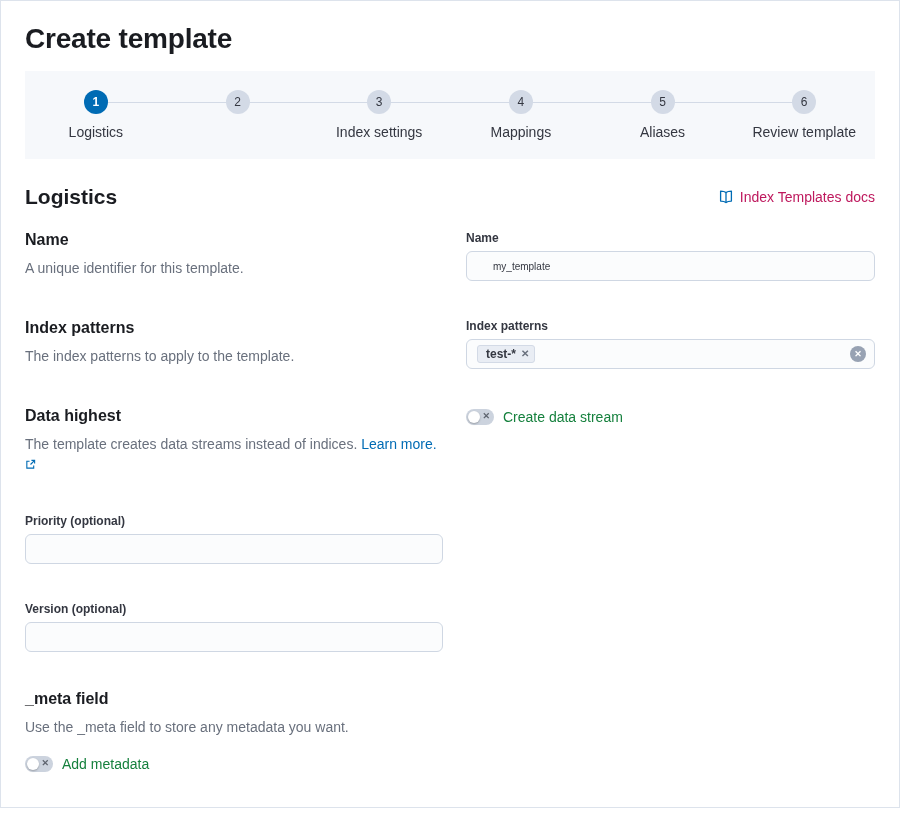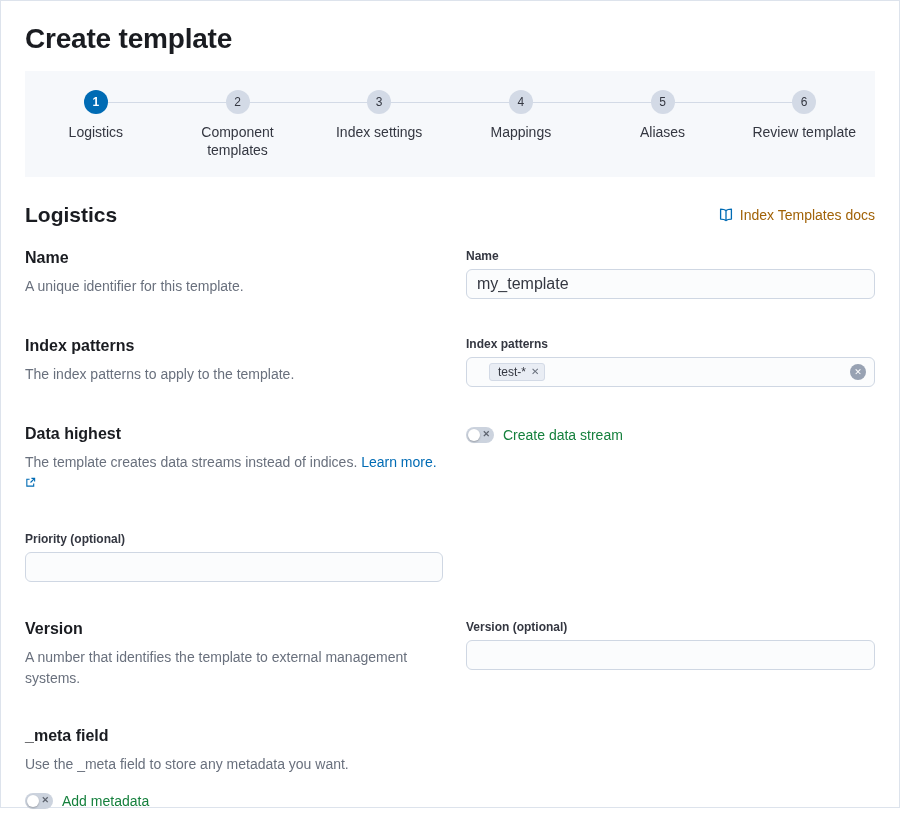--- a/index.html
+++ b/index.html
@@ -134,7 +134,6 @@
     </div>
     <div class="step">
       <span class="step-num">2</span>
-      <span class="step-label">Component templates</span>
     </div>
     <div class="step">
       <span class="step-num">3</span>

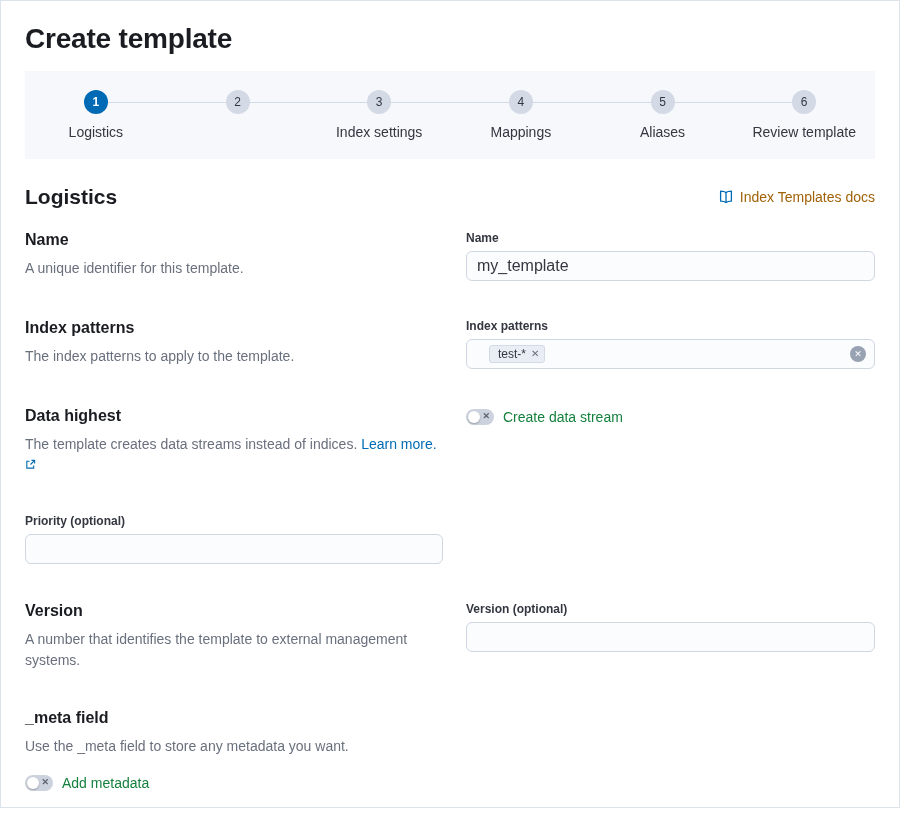--- a/index.html
+++ b/index.html
@@ -57,7 +57,7 @@
   .section-title { margin:0; font-size:21px; font-weight:600; color:#1a1c21; }
   .docs-link {
     display:inline-flex; align-items:center; gap:6px;
-    color:#a16207; font-size:14px; text-decoration:none; cursor:pointer;
+    color:#be185d; font-size:14px; text-decoration:none; cursor:pointer;
   }
 
   

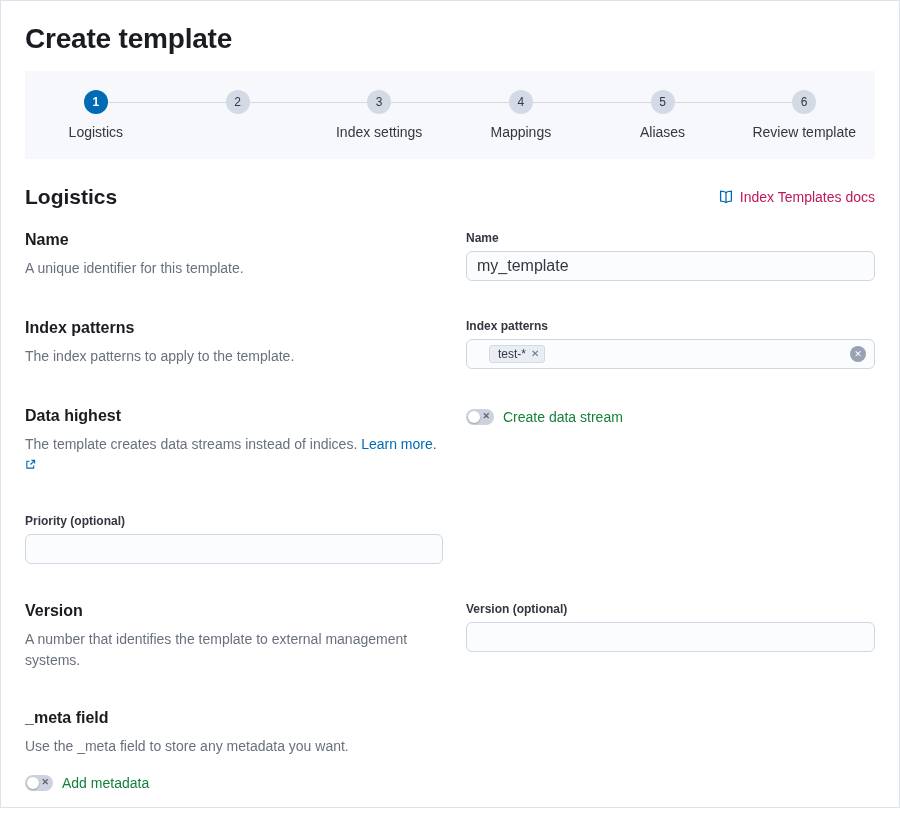--- a/index.html
+++ b/index.html
@@ -72,9 +72,9 @@
 
   .field-label { display:block; font-size:12px; font-weight:700; color:#343741; margin-bottom:6px; }
   .text-input {
-    width:100%; height:30px; padding:0 10px;
+    width:100%; height:30px; padding:0 26px;
     background:#fbfcfd; border:1px solid #cfd7e3; border-radius:6px;
-    font-size:16px; color:#343741; font-family:inherit;
+    font-size:10px; color:#343741; font-family:inherit;
     outline:none;
   }
   .combo {

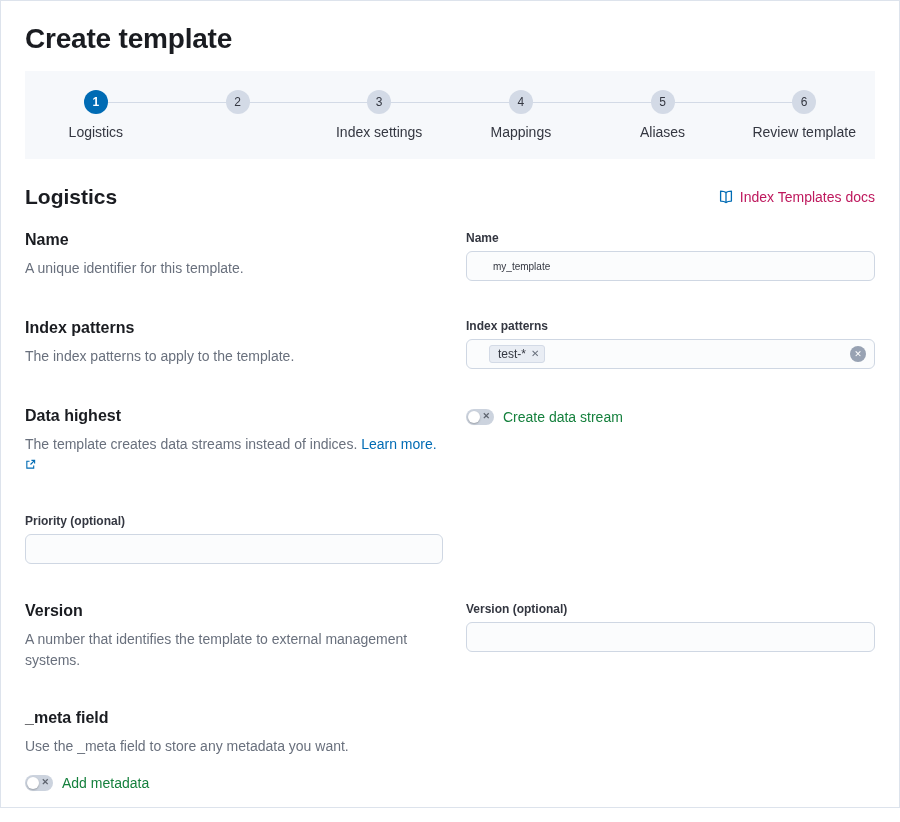--- a/index.html
+++ b/index.html
@@ -79,9 +79,10 @@
   }
   .combo {
     position:relative; display:flex; align-items:center; flex-wrap:wrap; gap:4px;
-    min-height:30px; padding:3px 32px 3px 22px;
+    min-height:30px; padding:3px 32px 3px 10px;
     background:#fbfcfd; border:1px solid #cfd7e3; border-radius:6px;
     cursor:text;
+    font-weight:bold;
   }
   .tag {
     display:inline-flex; align-items:center; gap:5px;

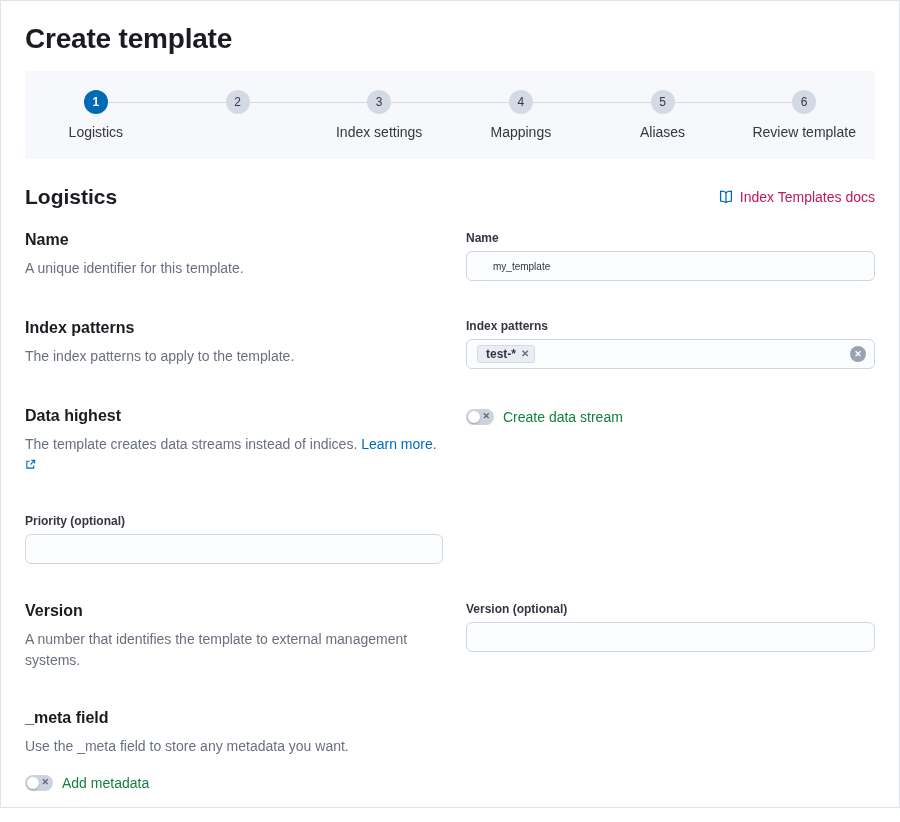--- a/index.html
+++ b/index.html
@@ -233,10 +233,6 @@
 
     <div class="row">
       <div>
-        <h3 class="row-title">Version</h3>
-        <p class="row-desc">A number that identifies the template to external management systems.</p>
-      </div>
-      <div>
         <label class="field-label">Version (optional)</label>
         <input class="text-input" type="text" value="" style="">
       </div>

